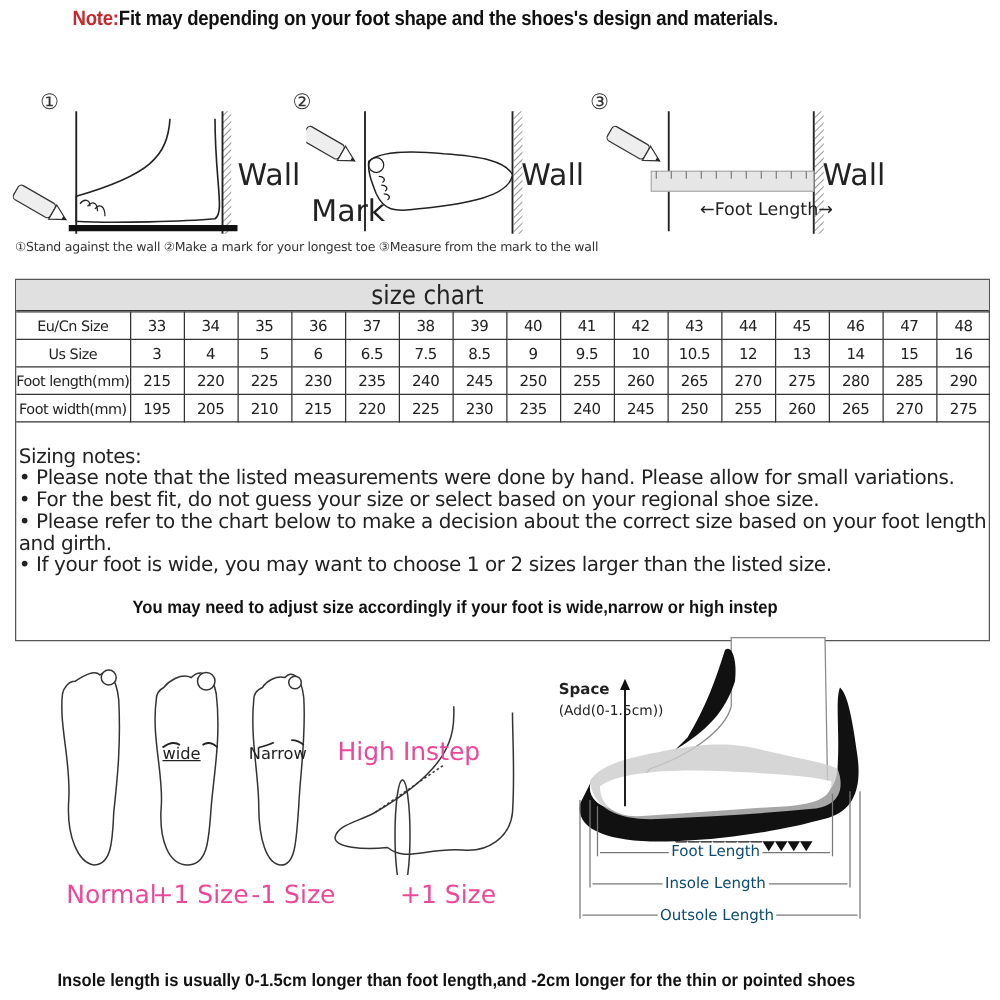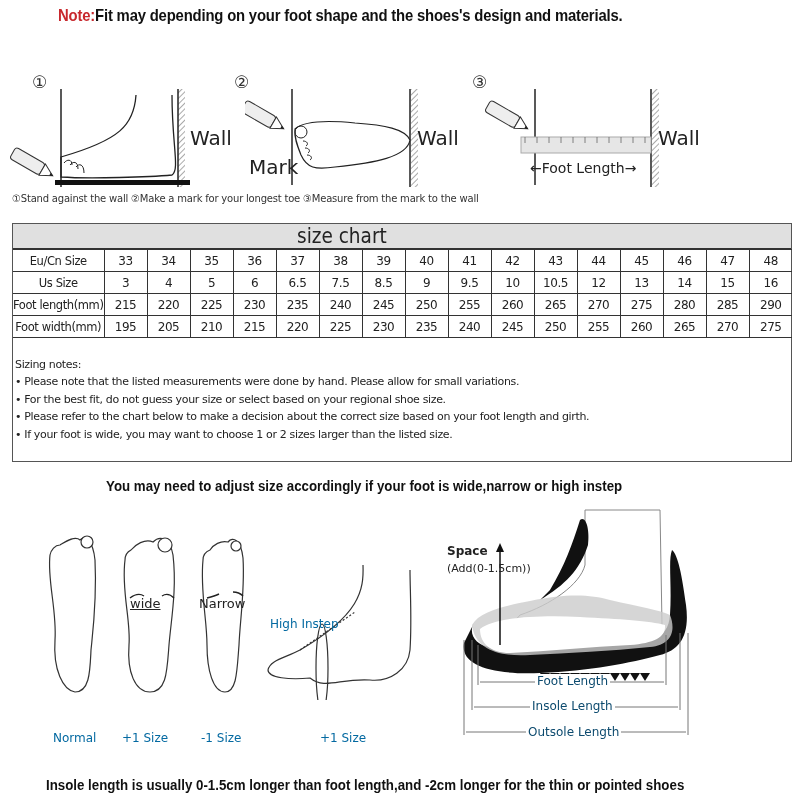--- a/index.html
+++ b/index.html
@@ -9,7 +9,7 @@
   .note { left:58px; top:6px; font-size:16.5px; font-weight:bold; transform:scaleX(0.9); transform-origin:left; white-space:nowrap; letter-spacing:-0.2px; }
   .note .red { color:#c8282d; }
   .step-num { font-size:17px; font-family:"DejaVu Sans", sans-serif; color:#333; }
-  .wall-label { font-size:20px; font-family:"DejaVu Sans", sans-serif; color:#222; }
+  .wall-label { font-size:24px; font-family:"DejaVu Sans", sans-serif; color:#222; }
   .caption { left:12px; top:193px; font-size:10px; font-family:"DejaVu Sans", sans-serif; color:#333; white-space:nowrap; letter-spacing:-0.2px; }
 
   .chart { left:12px; top:223px; width:780px; height:239px; border:1px solid #555; }

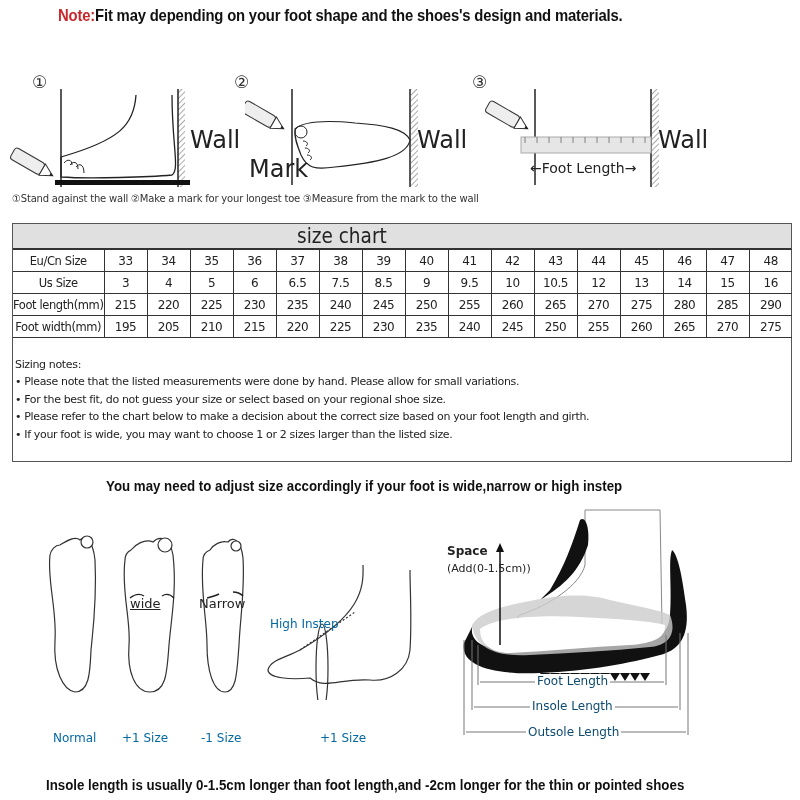--- a/index.html
+++ b/index.html
@@ -98,7 +98,7 @@
     <polygon points="43,5 47,6.5 43,8" fill="#222"></polygon>
   </g>
 </svg>
-<div class="abs" style="left:530px;top:160px;font-size:14px;font-family:'DejaVu Sans',sans-serif;color:#222;">←Foot Length→</div>
+<div class="abs" style="left:560px;top:160px;font-size:14px;font-family:'DejaVu Sans',sans-serif;color:#222;">←Foot Length→</div>
 <div class="abs wall-label" style="left:658px;top:126px;">Wall</div>
 
 <div class="abs caption">①Stand against the wall  ②Make a mark for your longest toe  ③Measure from the mark to the wall</div>

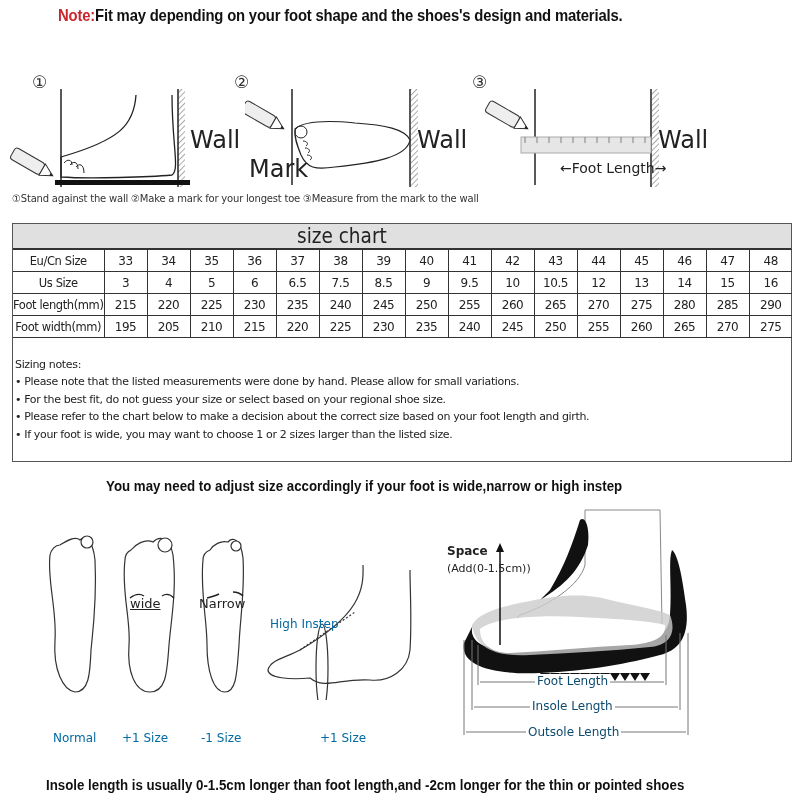--- a/index.html
+++ b/index.html
@@ -12,7 +12,7 @@
   .wall-label { font-size:24px; font-family:"DejaVu Sans", sans-serif; color:#222; }
   .caption { left:12px; top:193px; font-size:10px; font-family:"DejaVu Sans", sans-serif; color:#333; white-space:nowrap; letter-spacing:-0.2px; }
 
-  .chart { left:12px; top:223px; width:780px; height:239px; border:1px solid #555; }
+  .chart { left:12px; top:223px; width:780px; height:290px; border:1px solid #555; }
   .chart-header { height:25px; background:#e0e0e0; border-bottom:1px solid #333; position:relative; }
   .chart-header span { position:absolute; right:392px; top:0px; font-size:21px; font-family:"DejaVu Sans", sans-serif; color:#222; transform:scaleX(0.88); transform-origin:left; }
   table { border-collapse:collapse; table-layout:fixed; width:779px; }

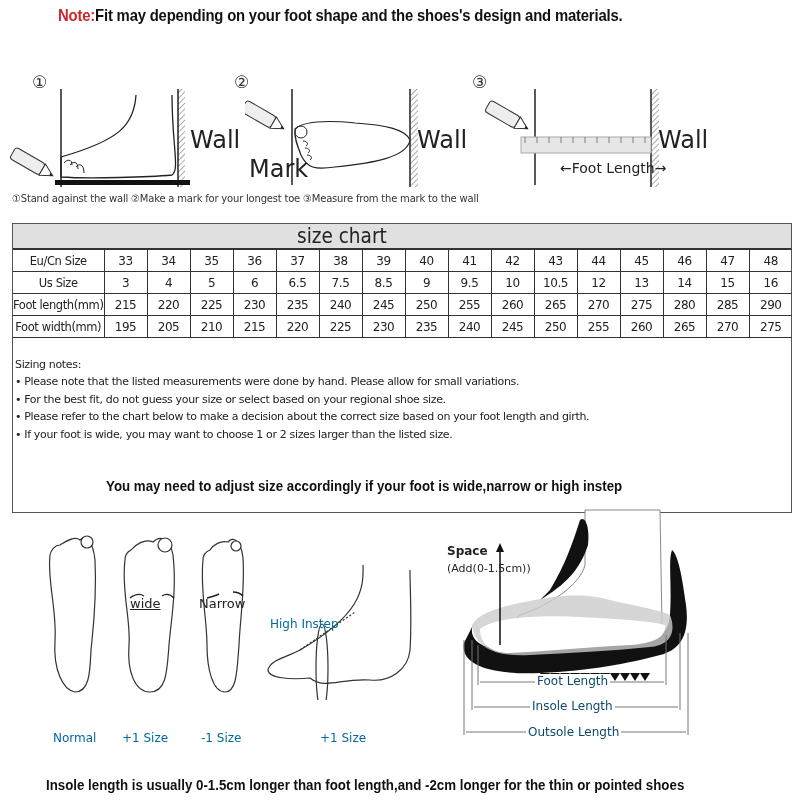--- a/index.html
+++ b/index.html
@@ -20,7 +20,7 @@
   td.label { width:91px; font-size:11.5px; }
   tr td:first-child { border-left:none; }
   tr td:last-child { border-right:none;margin-top:24px; }
-  .notes { padding:18px 2px 0 2px; font-size:11px; font-family:"DejaVu Sans", sans-serif; color:#222; line-height:17.4px; letter-spacing:-0.35px; }
+  .notes { padding:18px 2px 0 2px; font-size:16px; font-family:"DejaVu Sans", sans-serif; color:#222; line-height:17.4px; letter-spacing:-0.35px; }
 
   .sub { left:106px; top:478px; font-size:14.3px; font-weight:bold; white-space:nowrap; transform:scaleX(0.93); transform-origin:left; }
   .foot-label { font-size:12px; font-family:"DejaVu Sans", sans-serif; color:#0369a1; white-space:nowrap;margin-top:28px; }

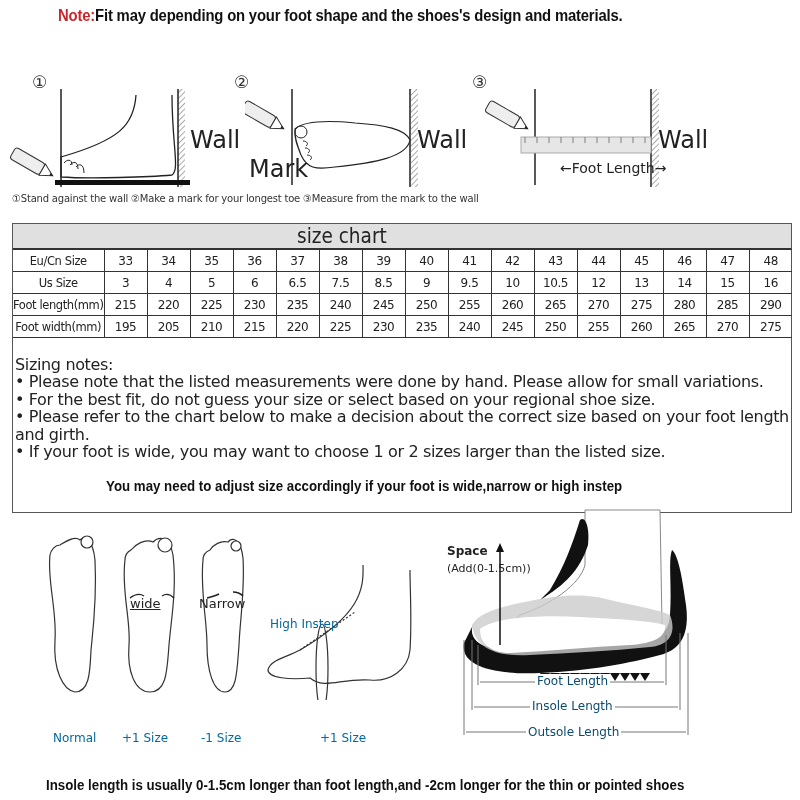--- a/index.html
+++ b/index.html
@@ -23,7 +23,7 @@
   .notes { padding:18px 2px 0 2px; font-size:16px; font-family:"DejaVu Sans", sans-serif; color:#222; line-height:17.4px; letter-spacing:-0.35px; }
 
   .sub { left:106px; top:478px; font-size:14.3px; font-weight:bold; white-space:nowrap; transform:scaleX(0.93); transform-origin:left; }
-  .foot-label { font-size:12px; font-family:"DejaVu Sans", sans-serif; color:#0369a1; white-space:nowrap;margin-top:28px; }
+  .foot-label { font-size:20px; font-family:"DejaVu Sans", sans-serif; color:#ec4899; white-space:nowrap; }
   .foot-in { font-size:13px; font-family:"DejaVu Sans", sans-serif; color:#222; }
   .shoe-lbl { font-size:12px; font-family:"DejaVu Sans", sans-serif; color:#0c4a6e; background:#fff; padding:0 2px; }
   .bottom { left:46px; top:777px; font-size:14.3px; font-weight:bold; white-space:nowrap; transform:scaleX(0.93); transform-origin:left; }

